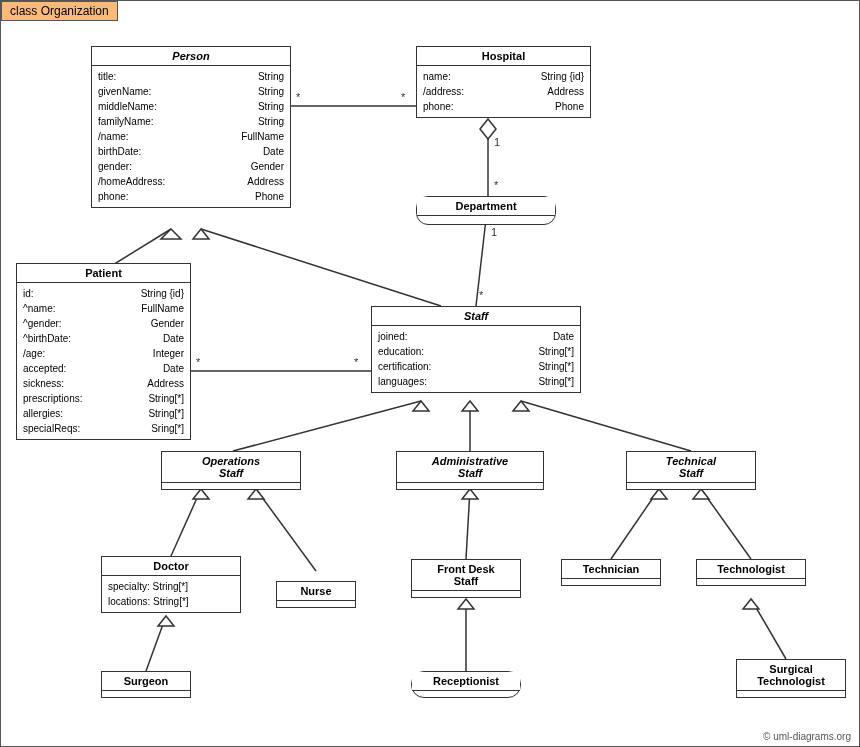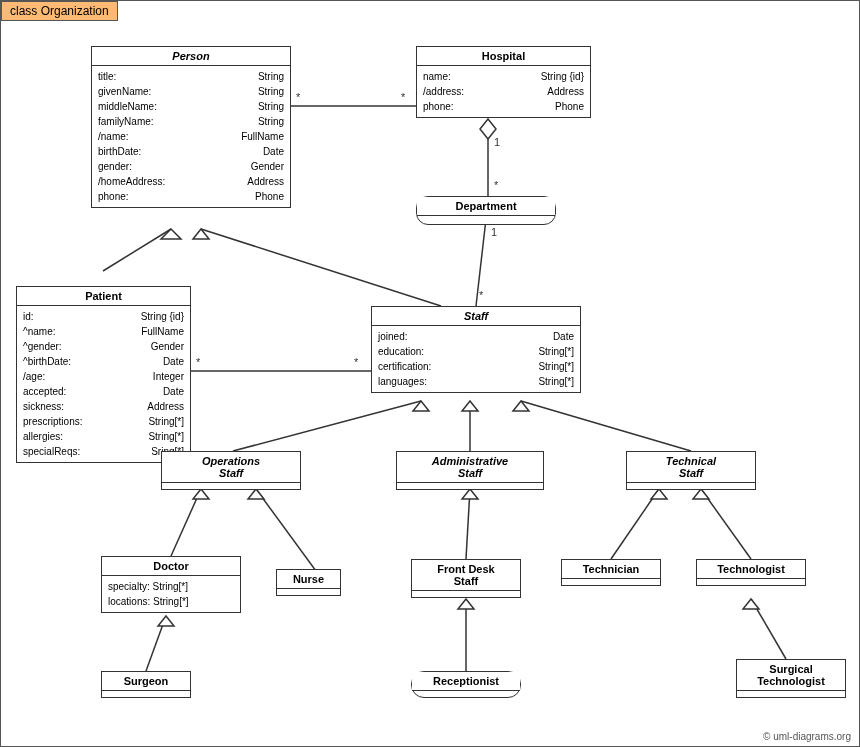--- a/index.html
+++ b/index.html
@@ -225,7 +225,7 @@
     </div>
   </div>
 
-  <div class="uml-class" style="left:15px; top:285px; width:175px;">
+  <div class="uml-class" style="left:15px; top:262px; width:175px;">
     <div class="class-name">Patient</div>
     <div class="class-attrs">
       <div class="attr-row">

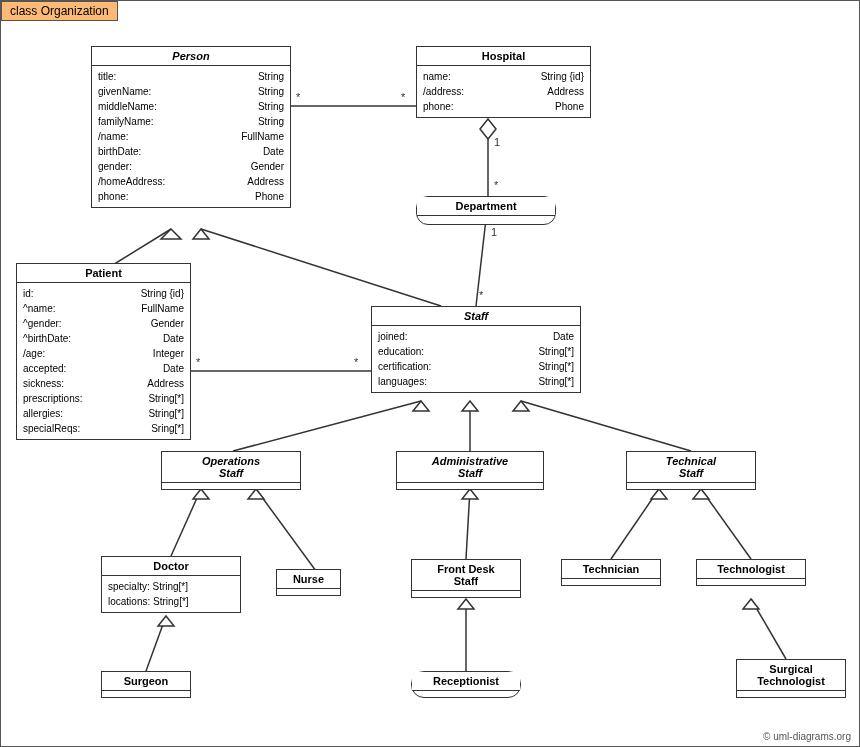--- a/index.html
+++ b/index.html
@@ -294,7 +294,7 @@
     </div>
   </div>
 
-  <div class="uml-class" style="left:275px; top:568px; width:65px;">
+  <div class="uml-class" style="left:275px; top:580px; width:80px;">
     <div class="class-name">Nurse</div>
     <div class="class-attrs" style="min-height:6px;"></div>
   </div>

